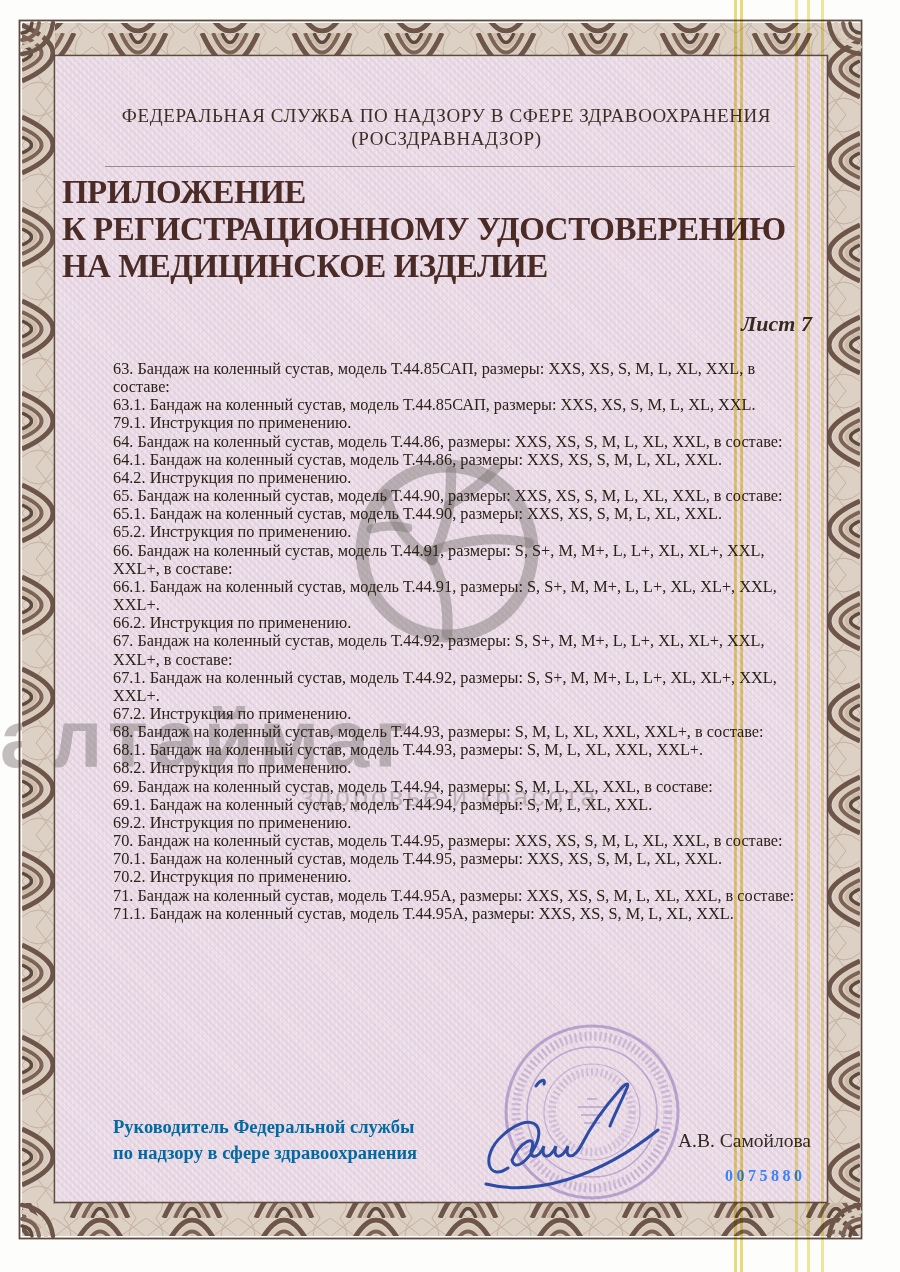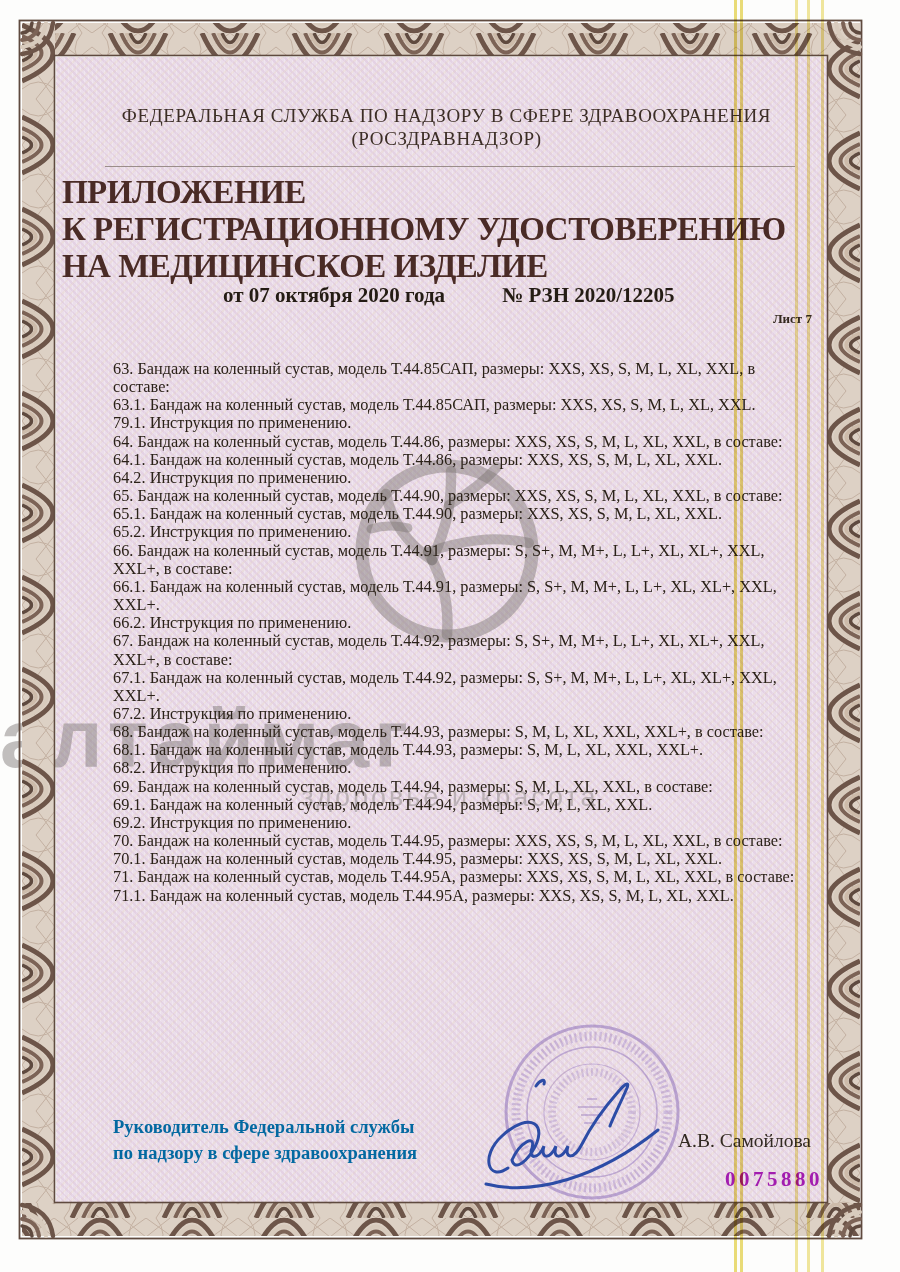--- a/index.html
+++ b/index.html
@@ -80,10 +80,6 @@
       <span>ПРИЛОЖЕНИЕ</span>
       <span>К РЕГИСТРАЦИОННОМУ УДОСТОВЕРЕНИЮ</span>
       <span>НА МЕДИЦИНСКОЕ ИЗДЕЛИЕ</span>
-    </div>
-    <div class="issue-row">
-      <span>от  07 октября 2020 года</span>
-      <span>№  РЗН 2020/12205</span>
     </div>
     <div class="sheet">Лист  7</div>
 

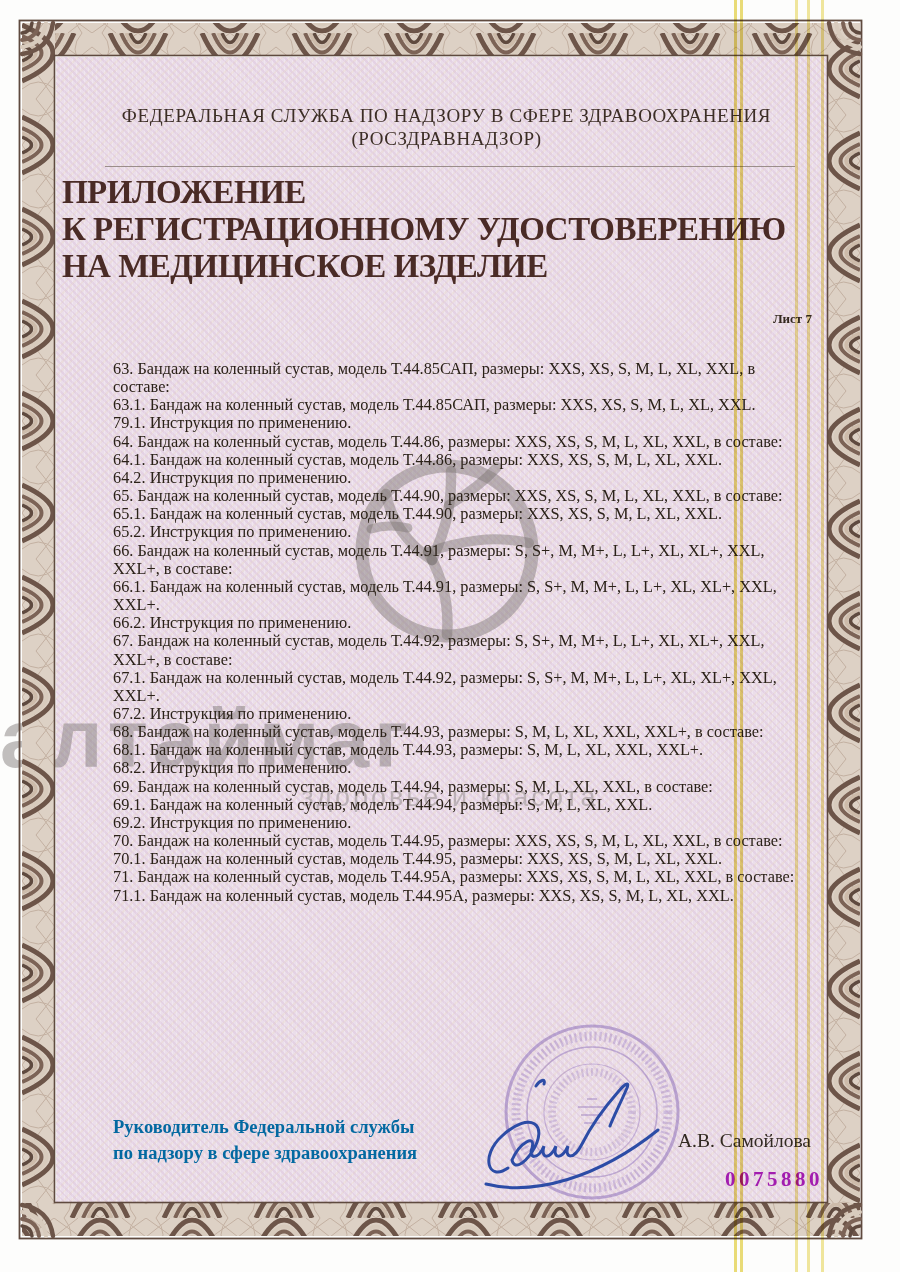--- a/index.html
+++ b/index.html
@@ -31,7 +31,7 @@
   .doc-title span{display:block;transform:scaleX(.97);}
   .issue-row{position:absolute;left:167px;top:226px;display:flex;gap:57px;
              font-weight:bold;font-size:21px;color:#241c14;white-space:nowrap;}
-  .sheet{position:absolute;right:37px;top:254px;font-weight:bold;font-size:13px;color:#352a20;}
+  .sheet{position:absolute;right:37px;top:254px;font-weight:bold;font-size:22px;color:#352a20;font-style:italic;}
   .items{position:absolute;left:57px;top:303px;width:700px;font-size:16.3px;line-height:18.15px;}
   .items p{margin:0;}
   .sig-pos{position:absolute;left:57px;top:1058px;font-weight:bold;font-size:18.5px;line-height:25.5px;color:#0369a1;}

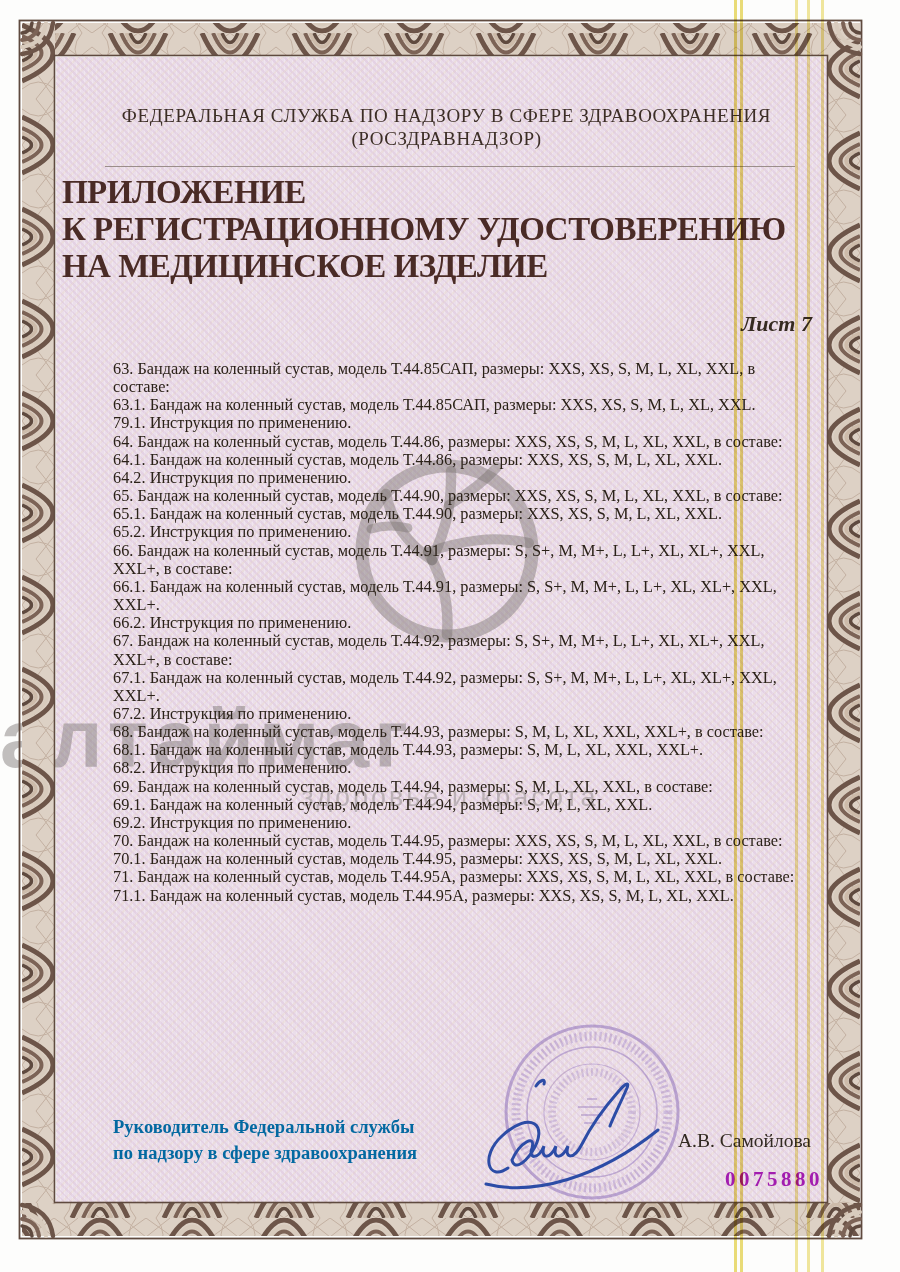--- a/index.html
+++ b/index.html
@@ -107,6 +107,7 @@
         <p>69.2. Инструкция по применению.</p>
         <p>70. Бандаж на коленный сустав, модель Т.44.95, размеры: XXS, XS, S, M, L, XL, XXL, в составе:</p>
         <p>70.1. Бандаж на коленный сустав, модель Т.44.95, размеры: XXS, XS, S, M, L, XL, XXL.</p>
+        <p>70.2. Инструкция по применению.</p>
         <p>71. Бандаж на коленный сустав, модель Т.44.95А, размеры: XXS, XS, S, M, L, XL, XXL, в составе:</p>
         <p>71.1. Бандаж на коленный сустав, модель Т.44.95А, размеры: XXS, XS, S, M, L, XL, XXL.</p>
       </div>

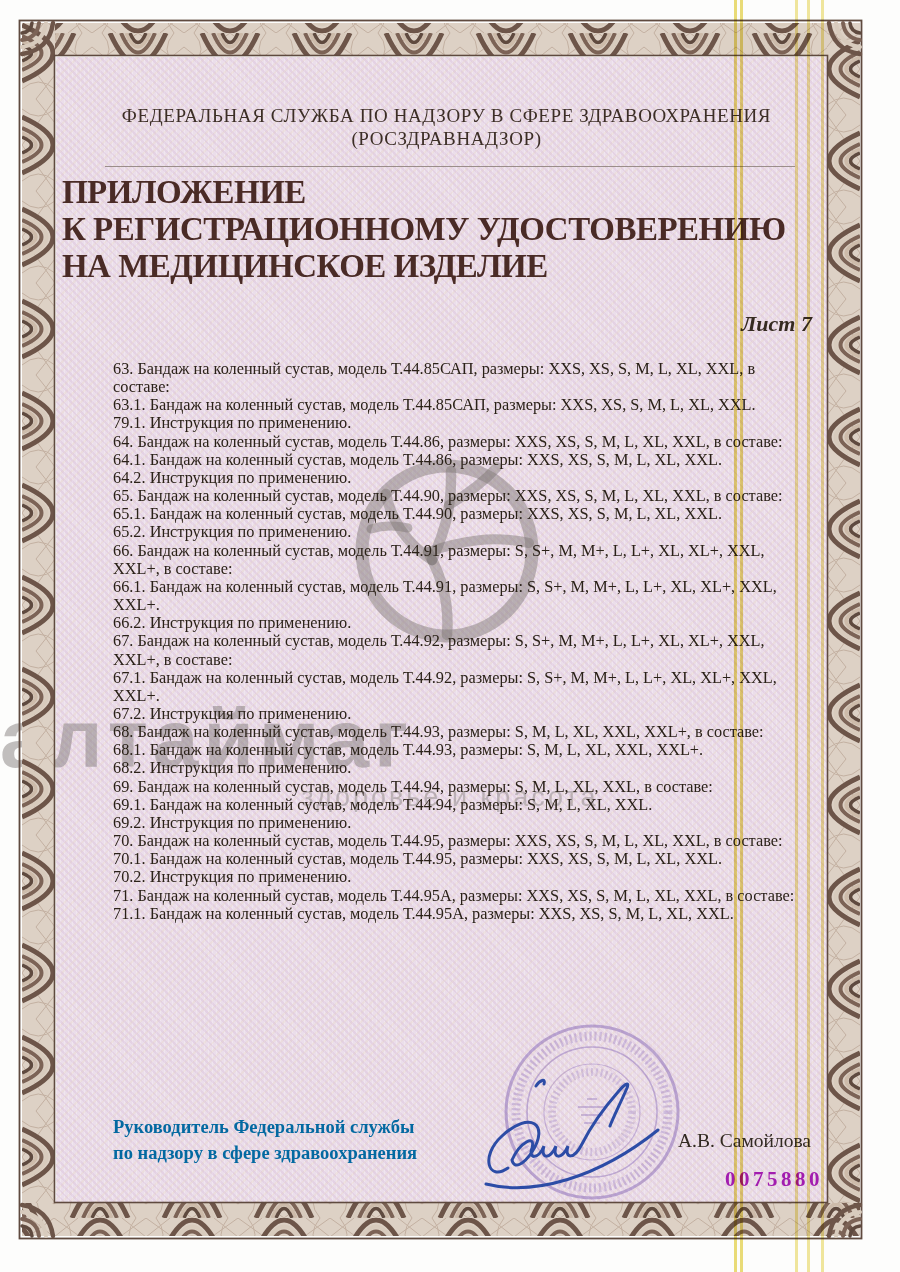--- a/index.html
+++ b/index.html
@@ -36,8 +36,8 @@
   .items p{margin:0;}
   .sig-pos{position:absolute;left:57px;top:1058px;font-weight:bold;font-size:18.5px;line-height:25.5px;color:#0369a1;}
   .sig-name{position:absolute;left:622px;top:1073px;font-weight:normal;font-size:19.5px;color:#322a22;white-space:nowrap;}
-  .serial{position:absolute;left:669px;top:1110px;font-weight:bold;font-size:21px;
-          letter-spacing:3.5px;color:#a21caf;white-space:nowrap;}
+  .serial{position:absolute;left:669px;top:1110px;font-weight:bold;font-size:16px;
+          letter-spacing:3.5px;color:#3b82f6;white-space:nowrap;}
   
   .stamp-svg{position:absolute;left:495px;top:1015px;z-index:3;pointer-events:none;}
   .signature-svg{position:absolute;left:470px;top:1058px;z-index:4;pointer-events:none;}

